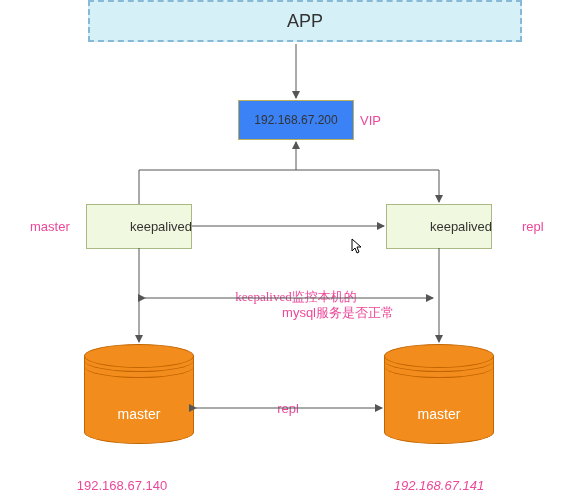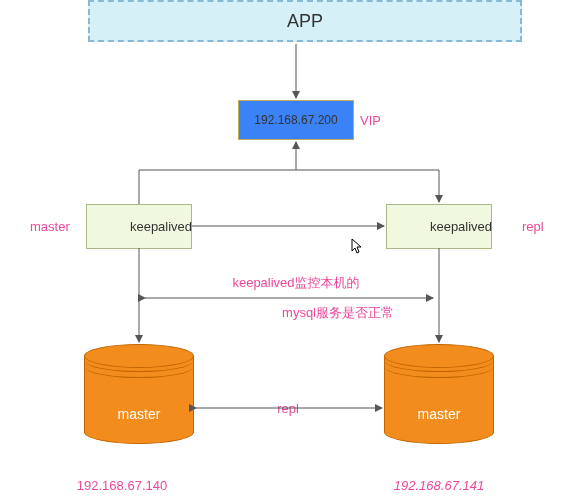--- a/index.html
+++ b/index.html
@@ -159,7 +159,7 @@
 <div class="label label-center" style="left:67px; top:478px; width:110px;">192.168.67.140</div>
 <div class="label label-center" style="left:384px; top:478px; width:110px;font-style:italic;">192.168.67.141</div>
 
-<div class="label label-center" style="left:198px; top:274px; width:196px;">keepalived监控本机的</div>
+<div class="label label-center" style="left:198px; top:288px; width:196px;font-family:Liberation Serif, serif;">keepalived监控本机的</div>
 <div class="label label-center" style="left:198px; top:304px; width:196px;text-align:right;">mysql服务是否正常</div>
 
 <div class="label label-center" style="left:258px; top:401px; width:60px; background:#fff;">repl</div>

